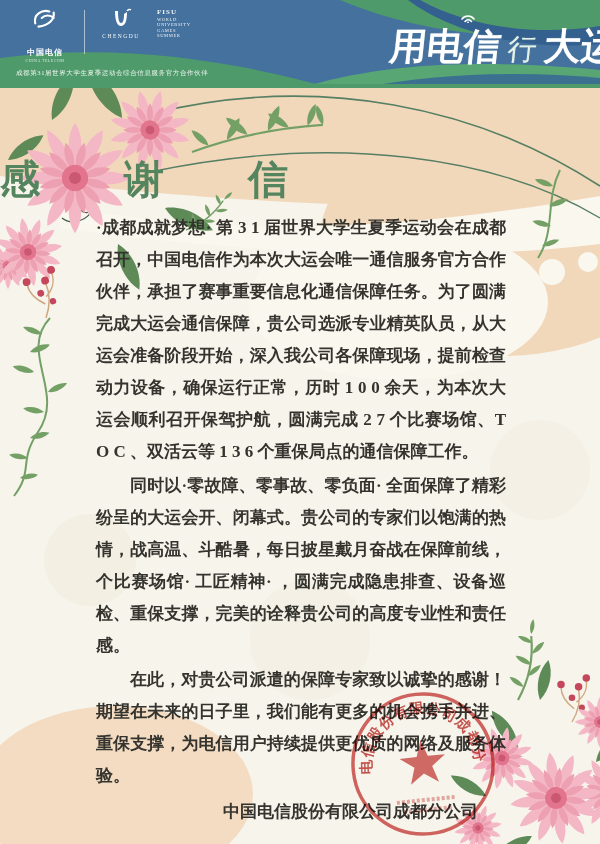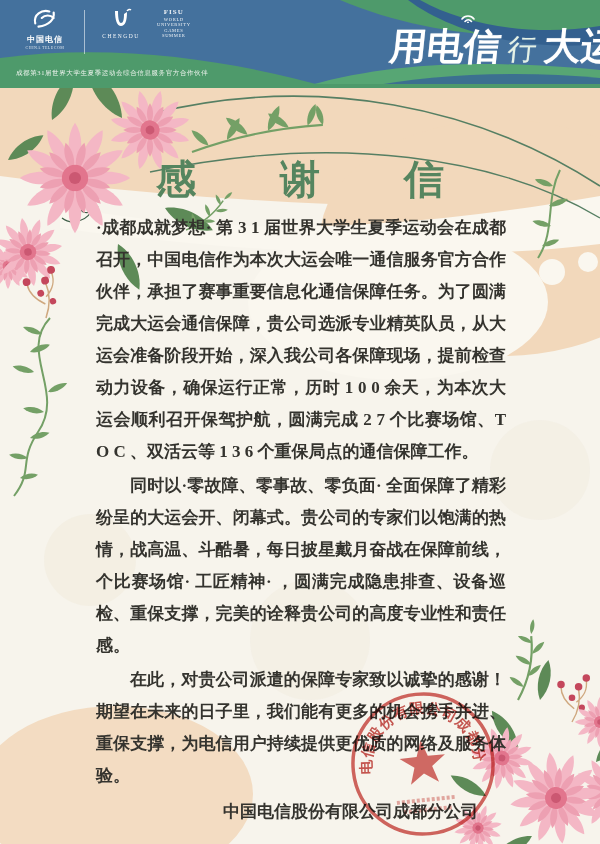--- a/index.html
+++ b/index.html
@@ -18,7 +18,7 @@
   .lg-div{width:1px;height:44px;background:rgba(255,255,255,.55);margin-top:2px;}
   .logo-cd{display:flex;flex-direction:column;align-items:center;width:52px;}
   .logo-cd .lb{font-size:5.5px;letter-spacing:1.5px;margin-top:1px;opacity:.95;}
-  .logo-fisu{display:flex;flex-direction:column;line-height:5.6px;margin-top:2px;text-align:center;}
+  .logo-fisu{display:flex;flex-direction:column;line-height:5.6px;margin-top:2px;}
   .logo-fisu .f0{font-size:7px;font-weight:700;letter-spacing:1px;margin-bottom:1px;}
   .logo-fisu span{font-size:4.6px;letter-spacing:.6px;opacity:.9;}
   .partner{position:absolute;left:16px;bottom:10px;font-size:6.5px;color:#eef4ee;letter-spacing:.6px;z-index:2;}

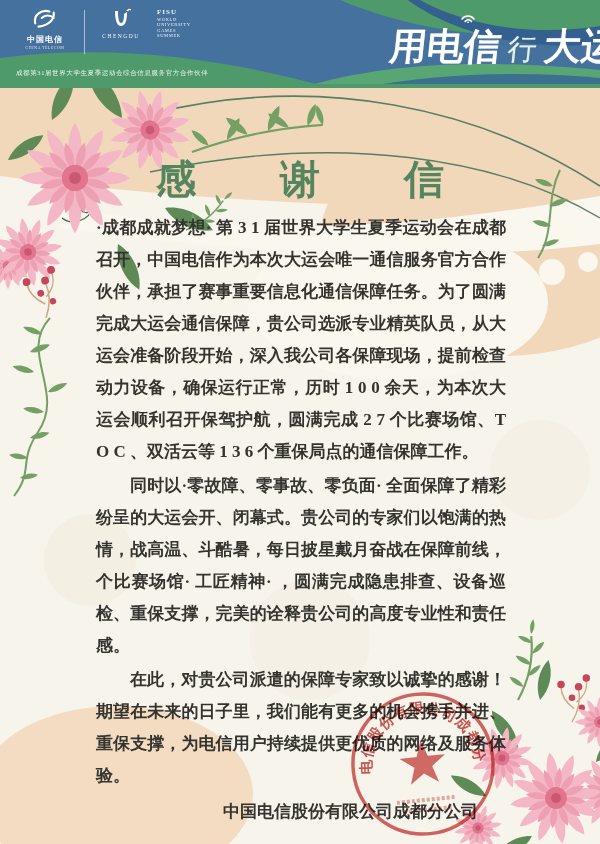--- a/index.html
+++ b/index.html
@@ -13,7 +13,7 @@
   .banner svg.bg{position:absolute;inset:0;}
   .logos{position:absolute;left:16px;top:8px;display:flex;align-items:flex-start;gap:10px;color:#fff;z-index:2;}
   .logo-ct{display:flex;flex-direction:column;align-items:center;width:58px;}
-  .logo-ct .cn{font-size:8px;letter-spacing:1px;margin-top:4px;font-weight:700;}
+  .logo-ct .cn{font-size:8px;letter-spacing:1px;margin-top:17px;font-weight:700;}
   .logo-ct .en{font-size:4px;opacity:.8;letter-spacing:.5px;}
   .lg-div{width:1px;height:44px;background:rgba(255,255,255,.55);margin-top:2px;}
   .logo-cd{display:flex;flex-direction:column;align-items:center;width:52px;}

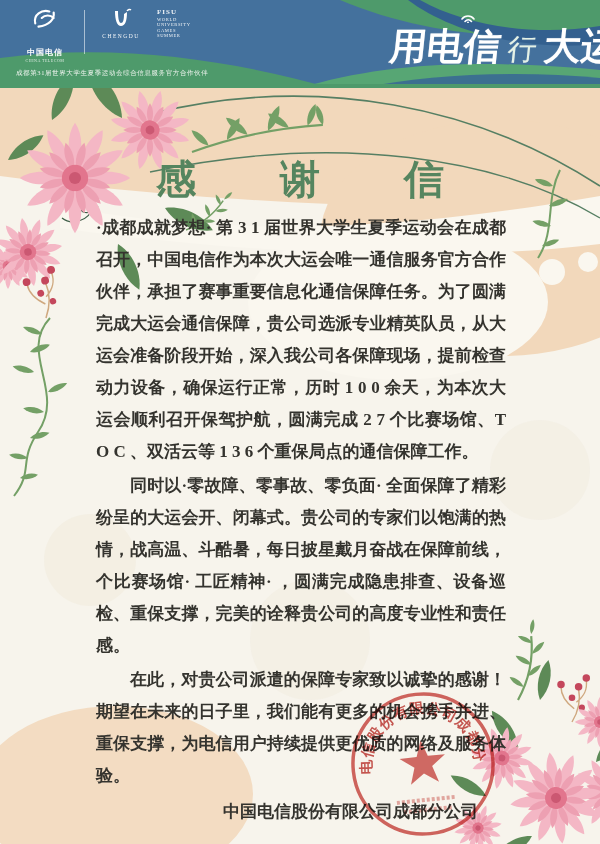--- a/index.html
+++ b/index.html
@@ -28,7 +28,7 @@
   .slogan .mid{font-size:29px;font-weight:400;color:#e4f2e6;padding:0 3px;}
   .wifi{position:absolute;top:9px;right:122px;z-index:3;}
   
-  .title{position:absolute;top:152px;left:0;width:600px;box-sizing:border-box;padding-left:156px;
+  .title{position:absolute;top:152px;left:0;width:600px;box-sizing:border-box;
          font-size:40px;font-weight:700;color:#55855f;letter-spacing:84px;white-space:nowrap;z-index:2;}
   
   .letter-body{position:absolute;left:96px;top:212px;width:410px;z-index:2;

